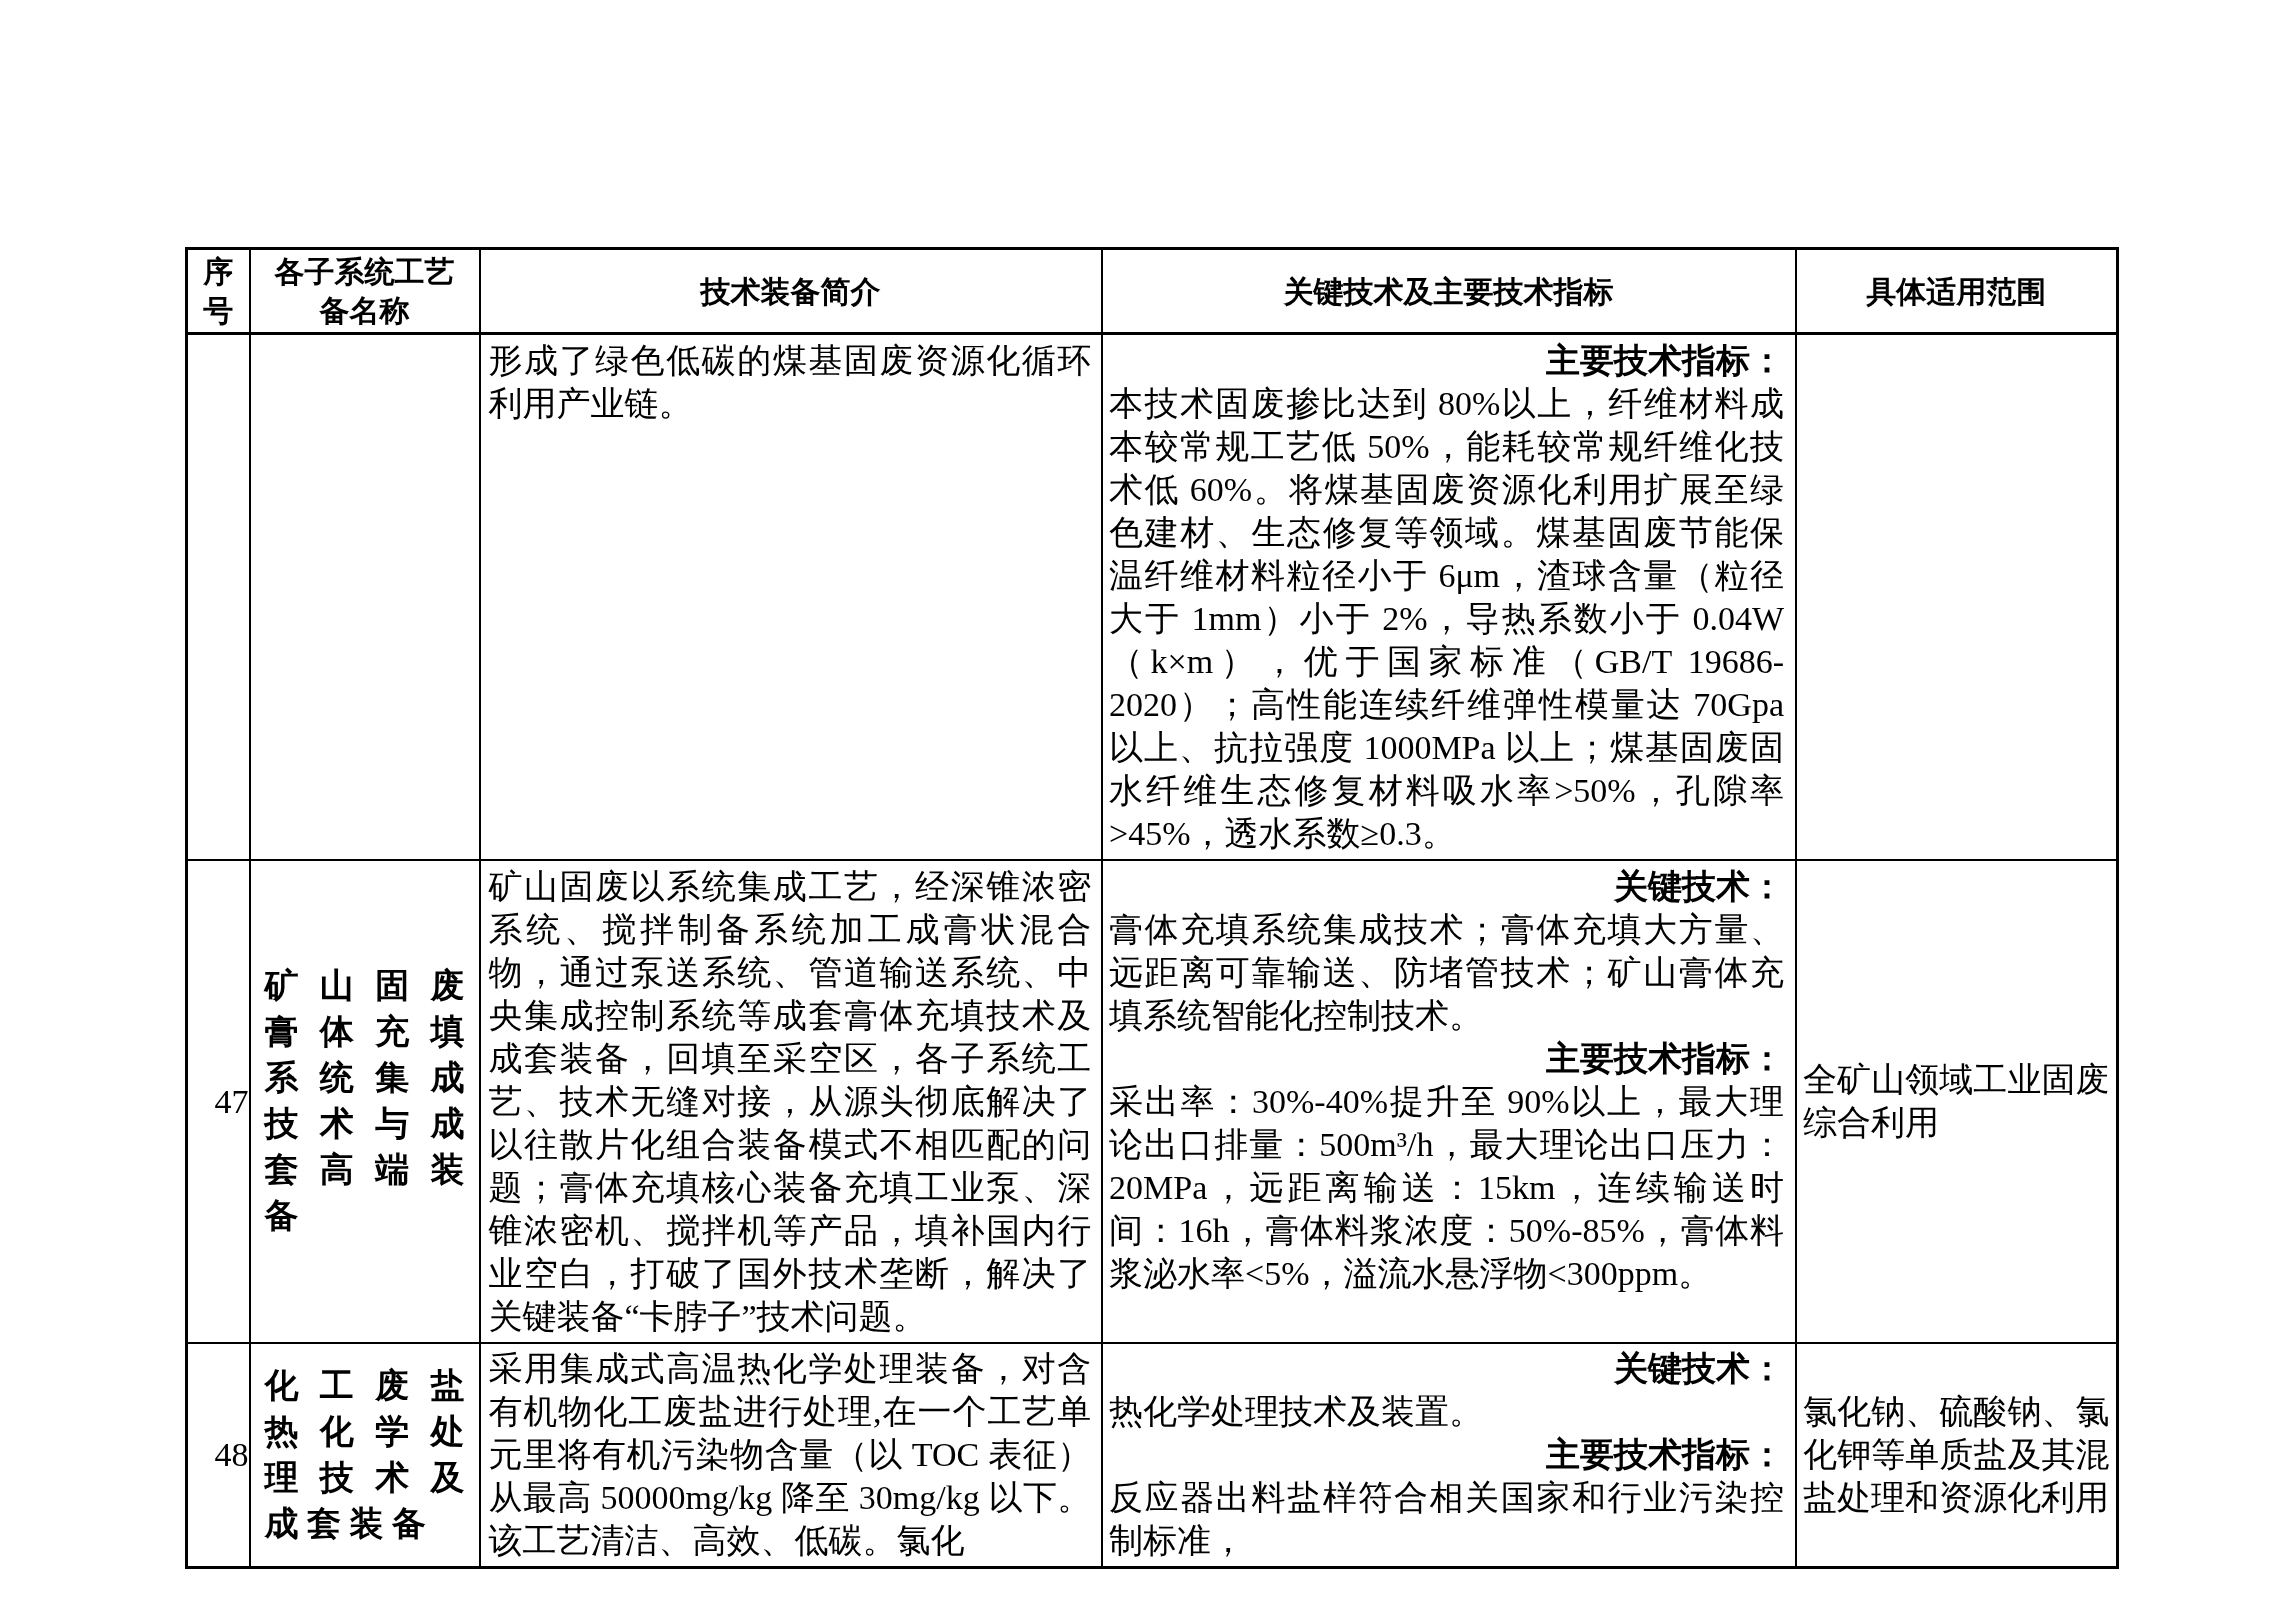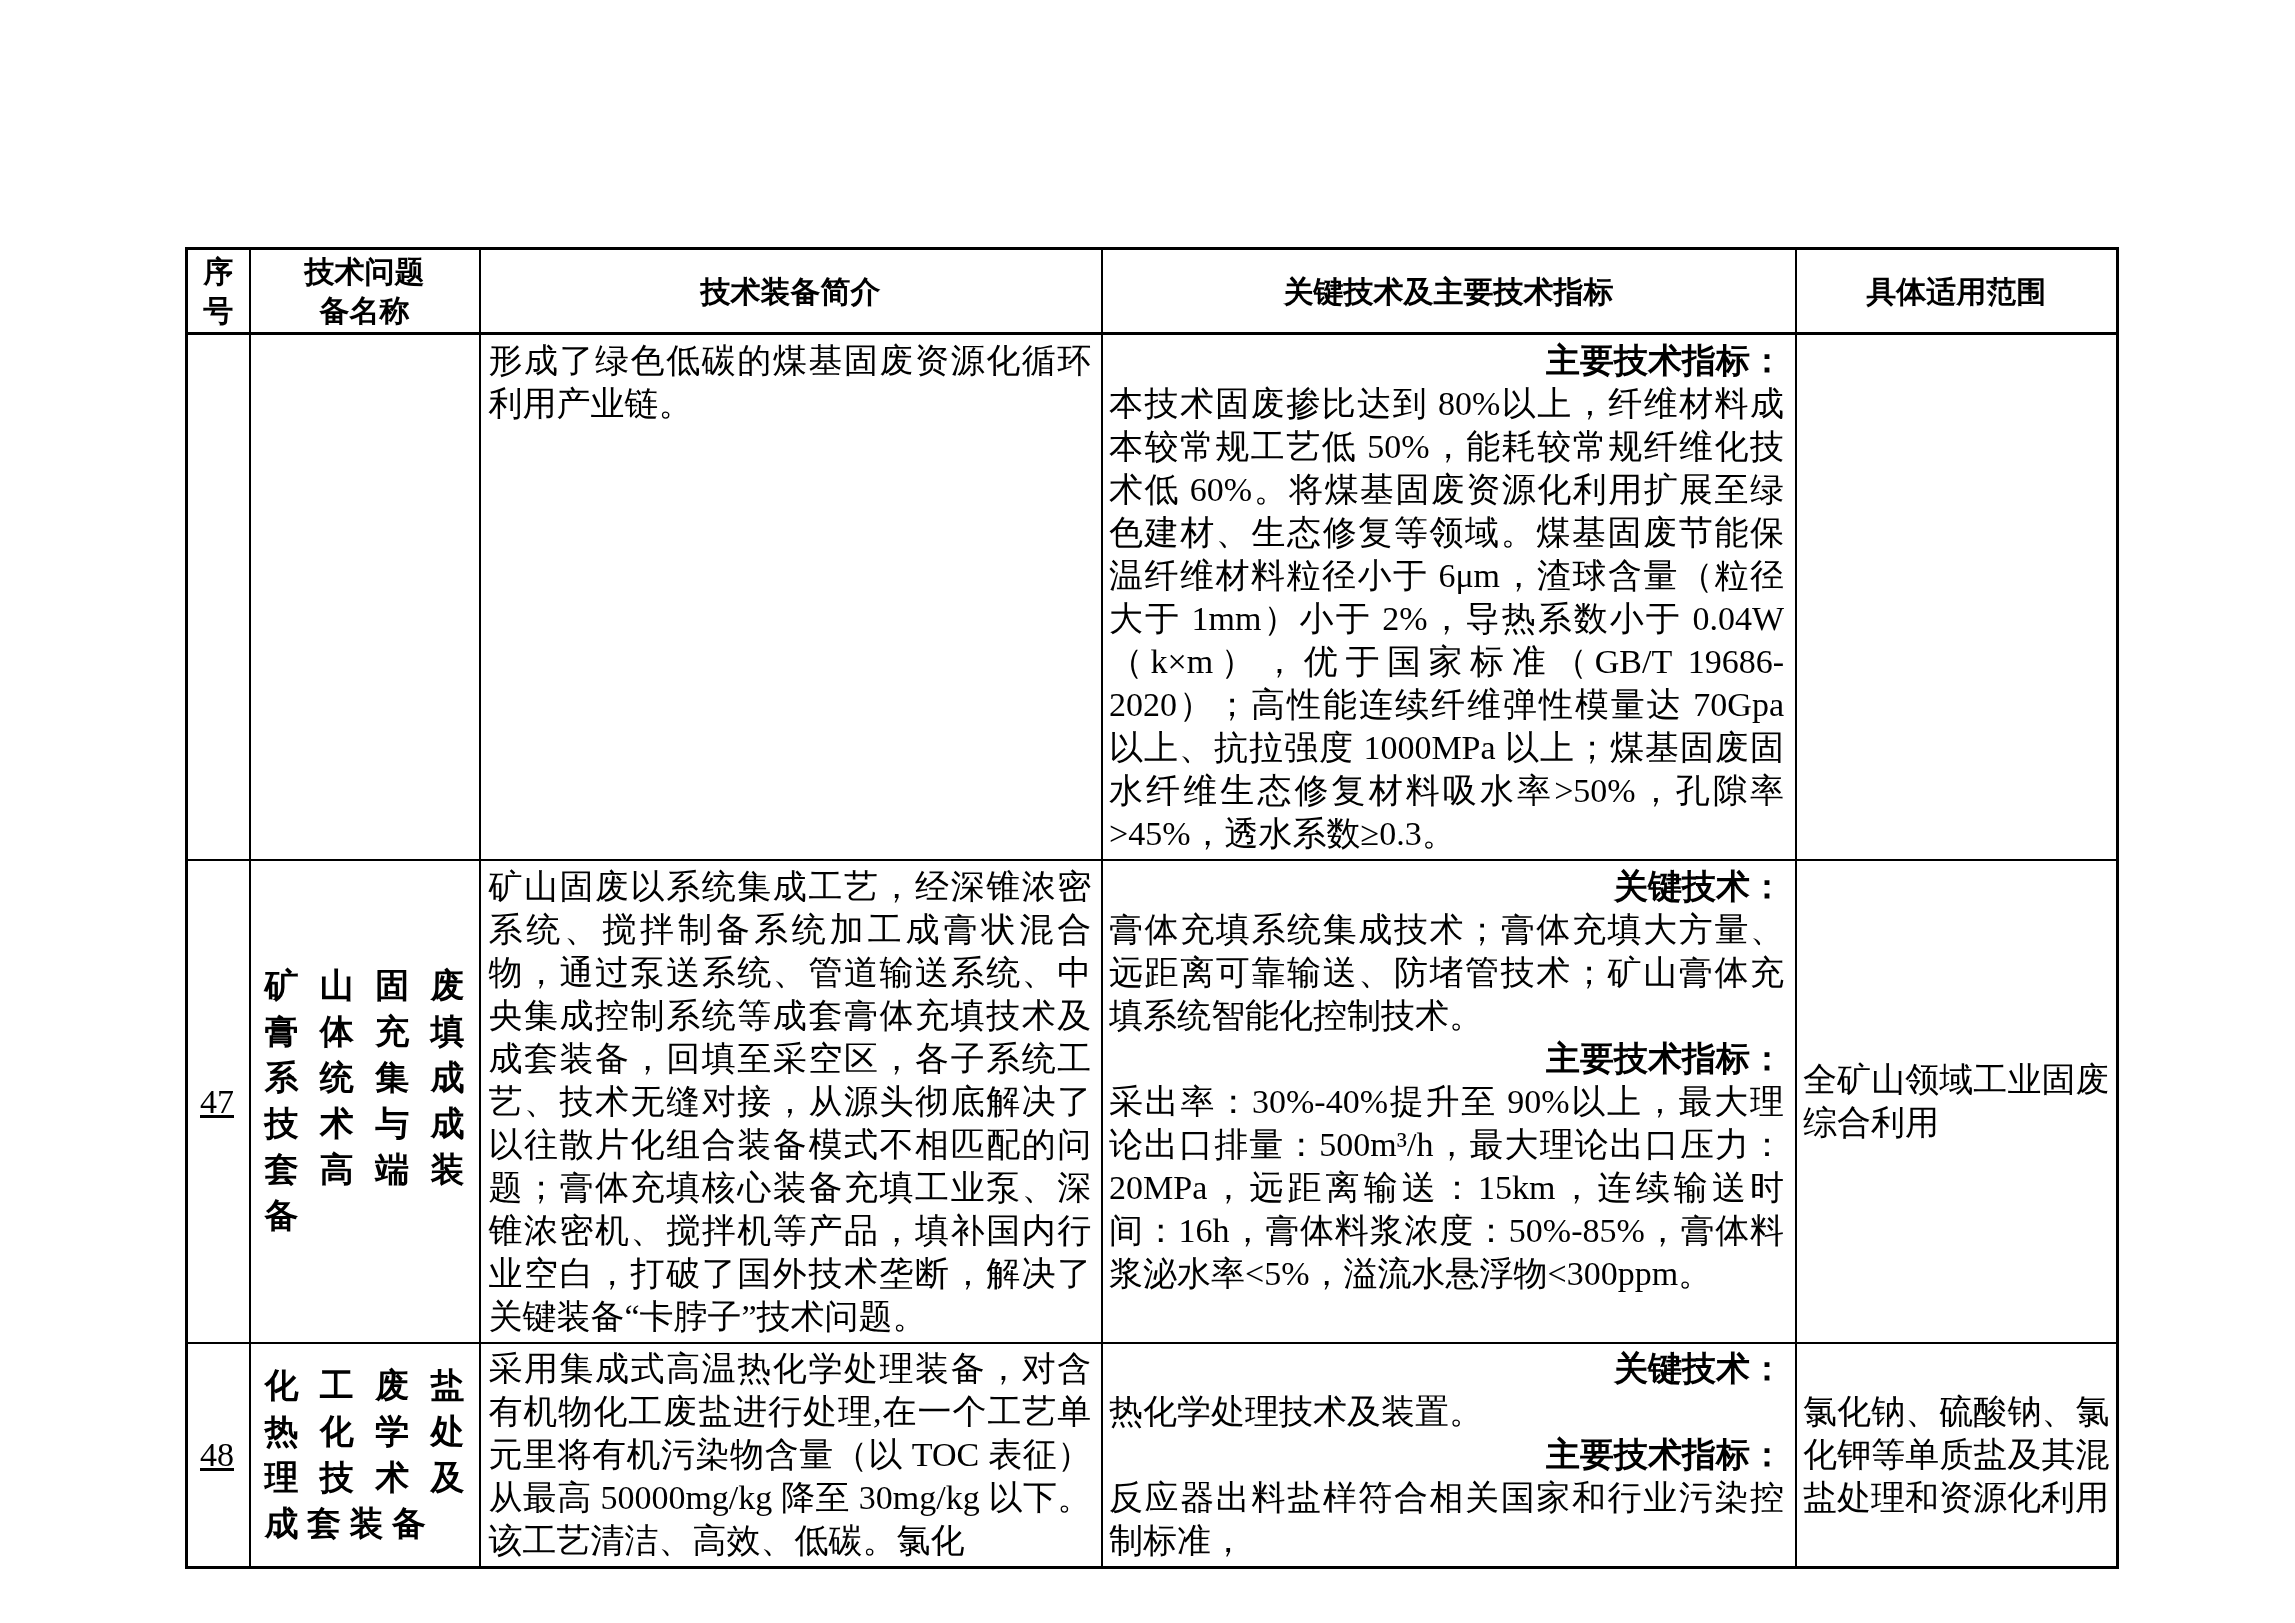--- a/index.html
+++ b/index.html
@@ -99,7 +99,7 @@
       <tr style="height:85px">
         <th>序
 号</th>
-        <th>技术问题
+        <th>各子系统工艺
 备名称</th>
         <th>技术装备简介</th>
         <th>关键技术及主要技术指标</th>

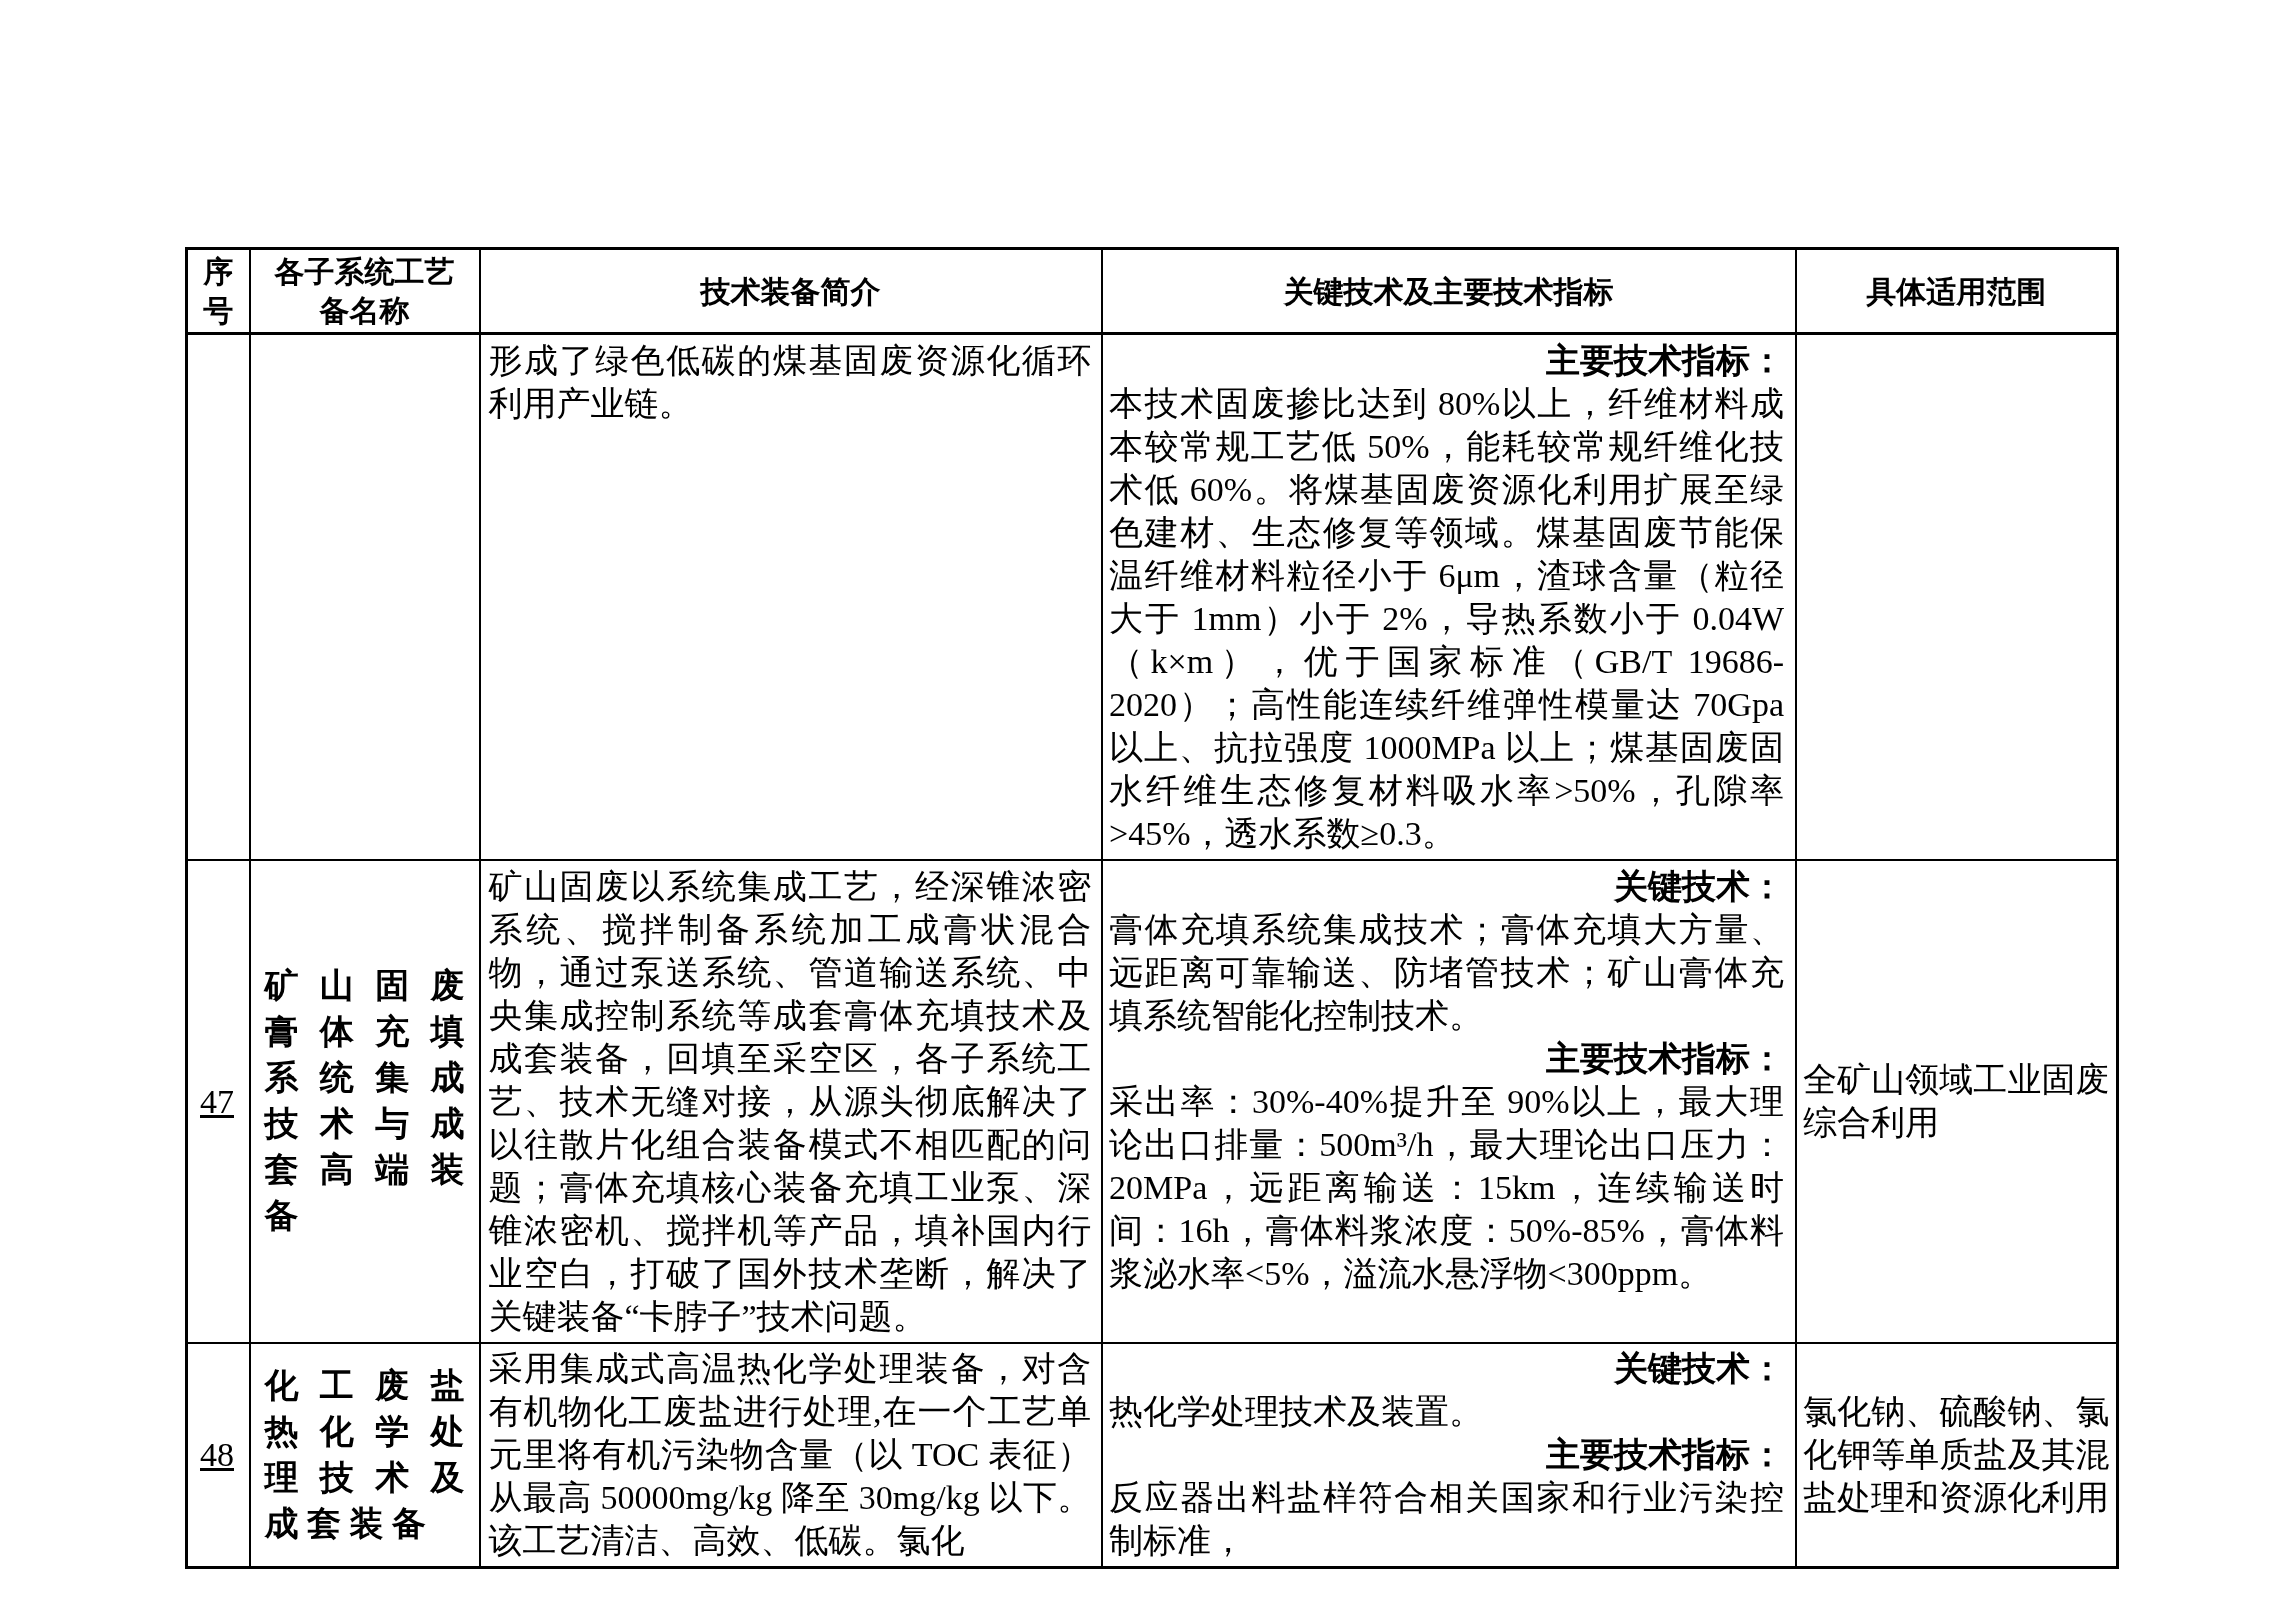--- a/index.html
+++ b/index.html
@@ -43,10 +43,9 @@
     text-justify: inter-character;
   }
   td.c-id {
-    text-align: left;
+    text-align: right;
     vertical-align: middle;
-    padding: 12px;
-    text-decoration: underline;
+    padding: 0;
   }
   td.c-name {
     vertical-align: middle;

